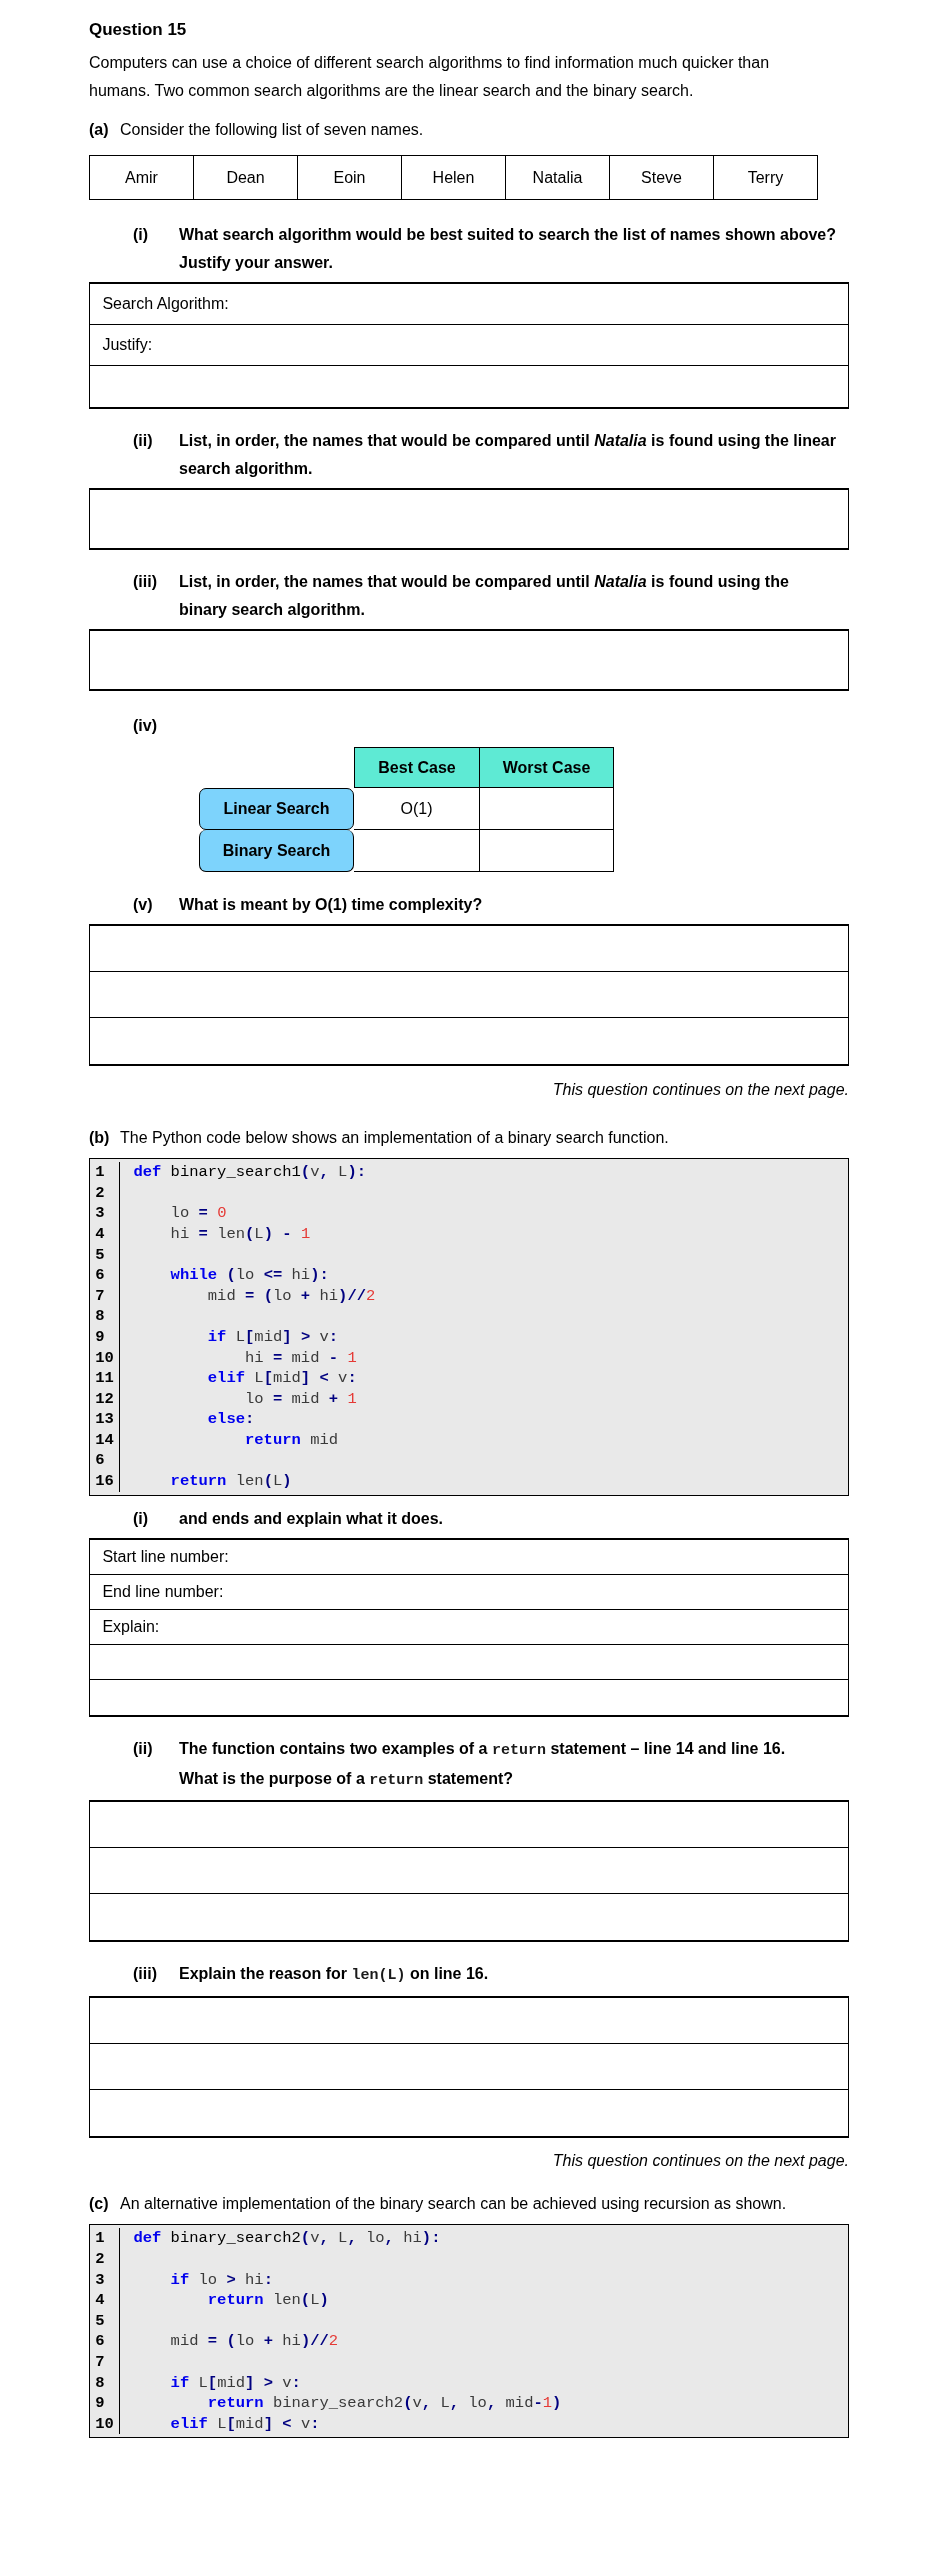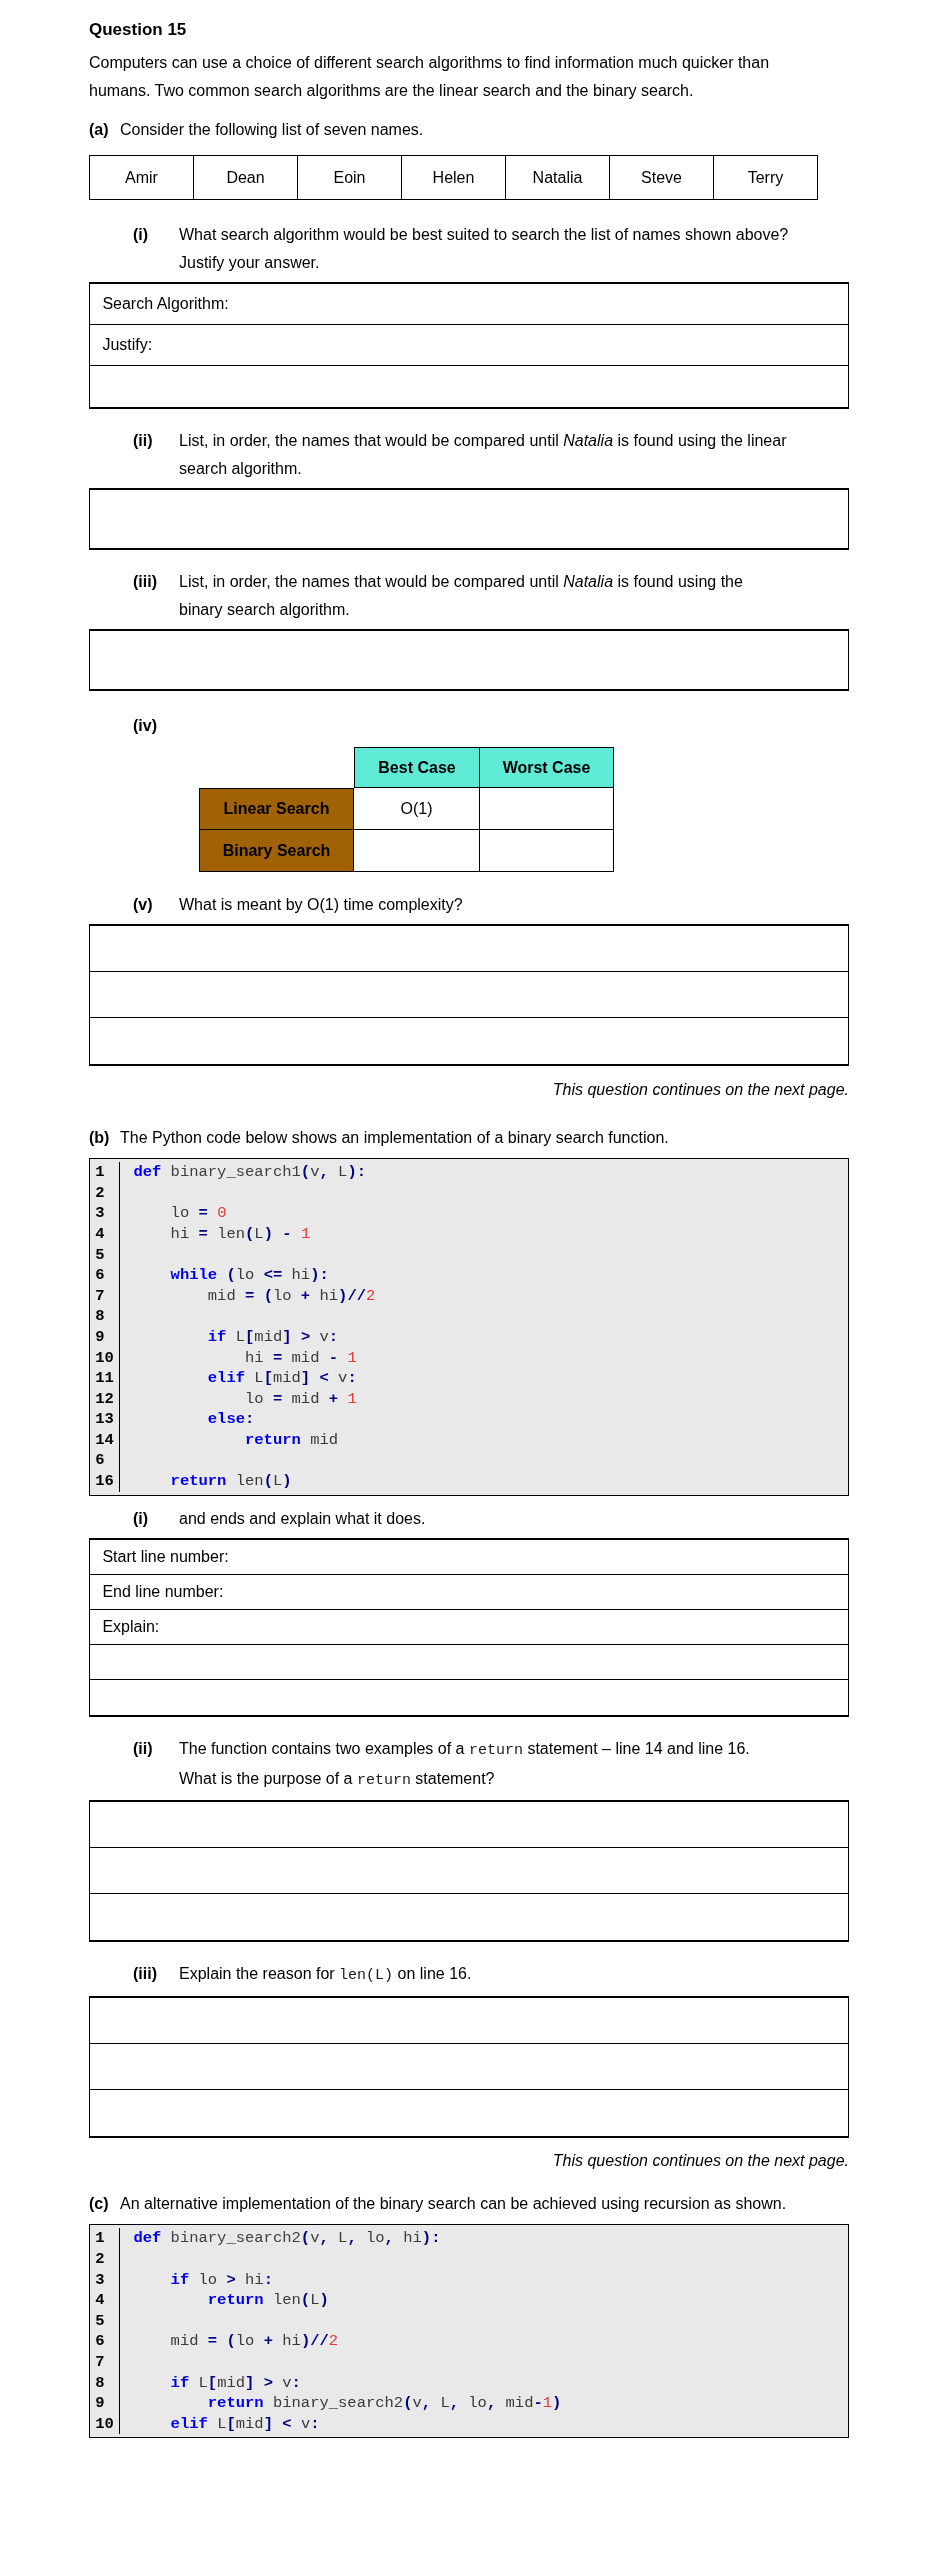--- a/index.html
+++ b/index.html
@@ -13,7 +13,7 @@
   .q{display:flex;margin-left:44px;}
   .q-label{width:46px;font-weight:700;font-size:16px;line-height:28px;flex:none;}
   .q-body{font-size:16px;line-height:28px;}
-  .q-line{white-space:nowrap;}
+  .q-line{white-space:nowrap;font-weight:bold;}
   .it{font-style:italic;}
   .mono-inline{font-family:"Liberation Mono",monospace;font-size:15px;color:#1a1a1a;}
   .note{font-size:16px;font-style:italic;line-height:21.6px;text-align:right;}

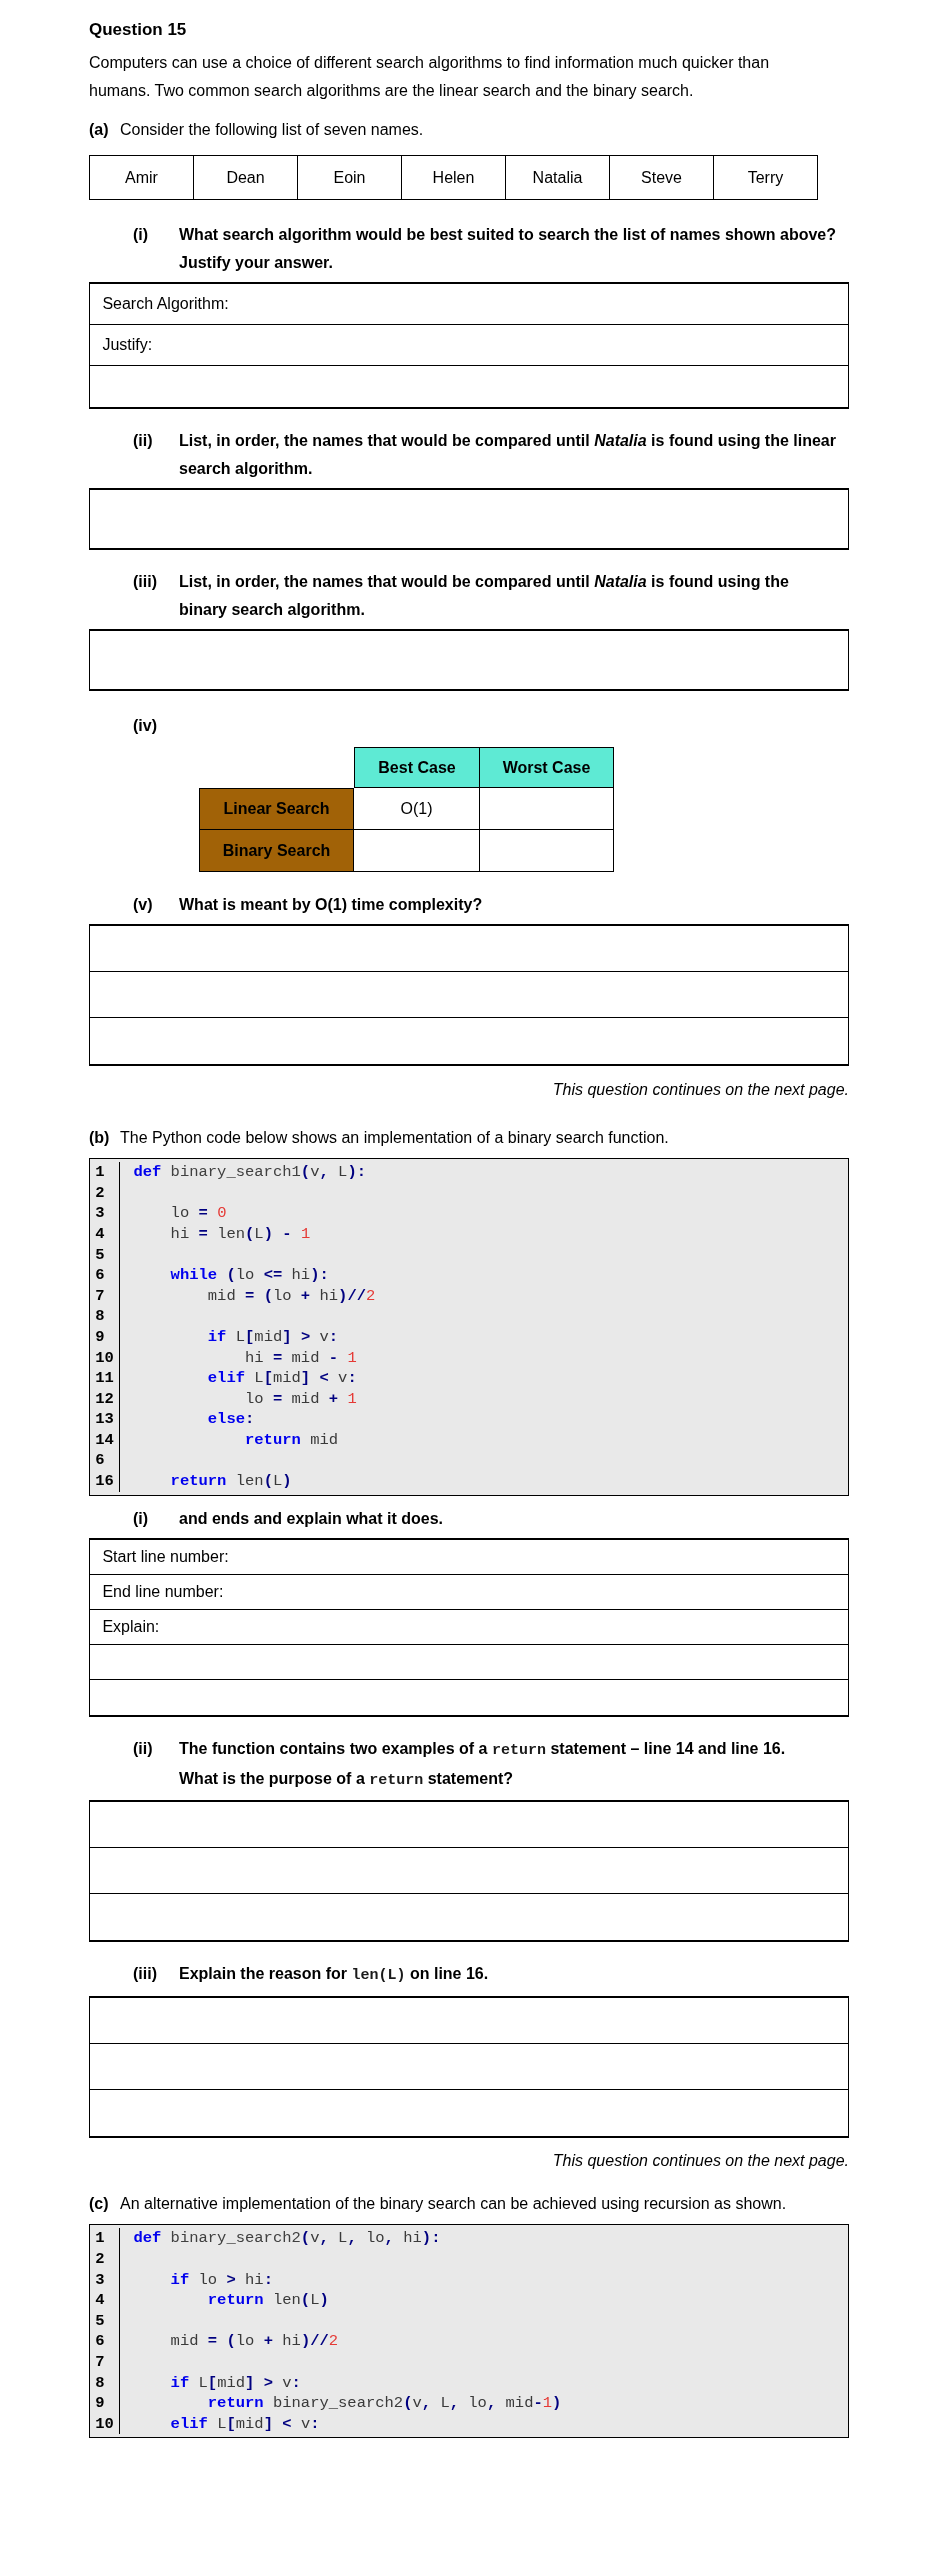--- a/index.html
+++ b/index.html
@@ -36,7 +36,7 @@
   .ct-h{background:#5eead4;font-weight:700;border-top:1.5px solid #000;border-right:1px solid #000;border-bottom:1px solid #000;}
   .ct-h.first{border-left:1.5px solid #000;}
   .ct-h.last{border-right:1.5px solid #000;}
-  .ct-l{background:#a16207;font-weight:700;border-left:1.5px solid #000;border-right:1px solid #000;border-bottom:1px solid #000;}
+  .ct-l{background:#7dd3fc;font-weight:700;border-left:1.5px solid #000;border-right:1px solid #000;border-bottom:1px solid #000;border-radius:7px;}
   .ct-l.toprow{border-top:1.5px solid #000;}
   .ct-c{background:#fff;border-right:1px solid #000;border-bottom:1px solid #000;}
   .ct-c.last{border-right:1.5px solid #000;}

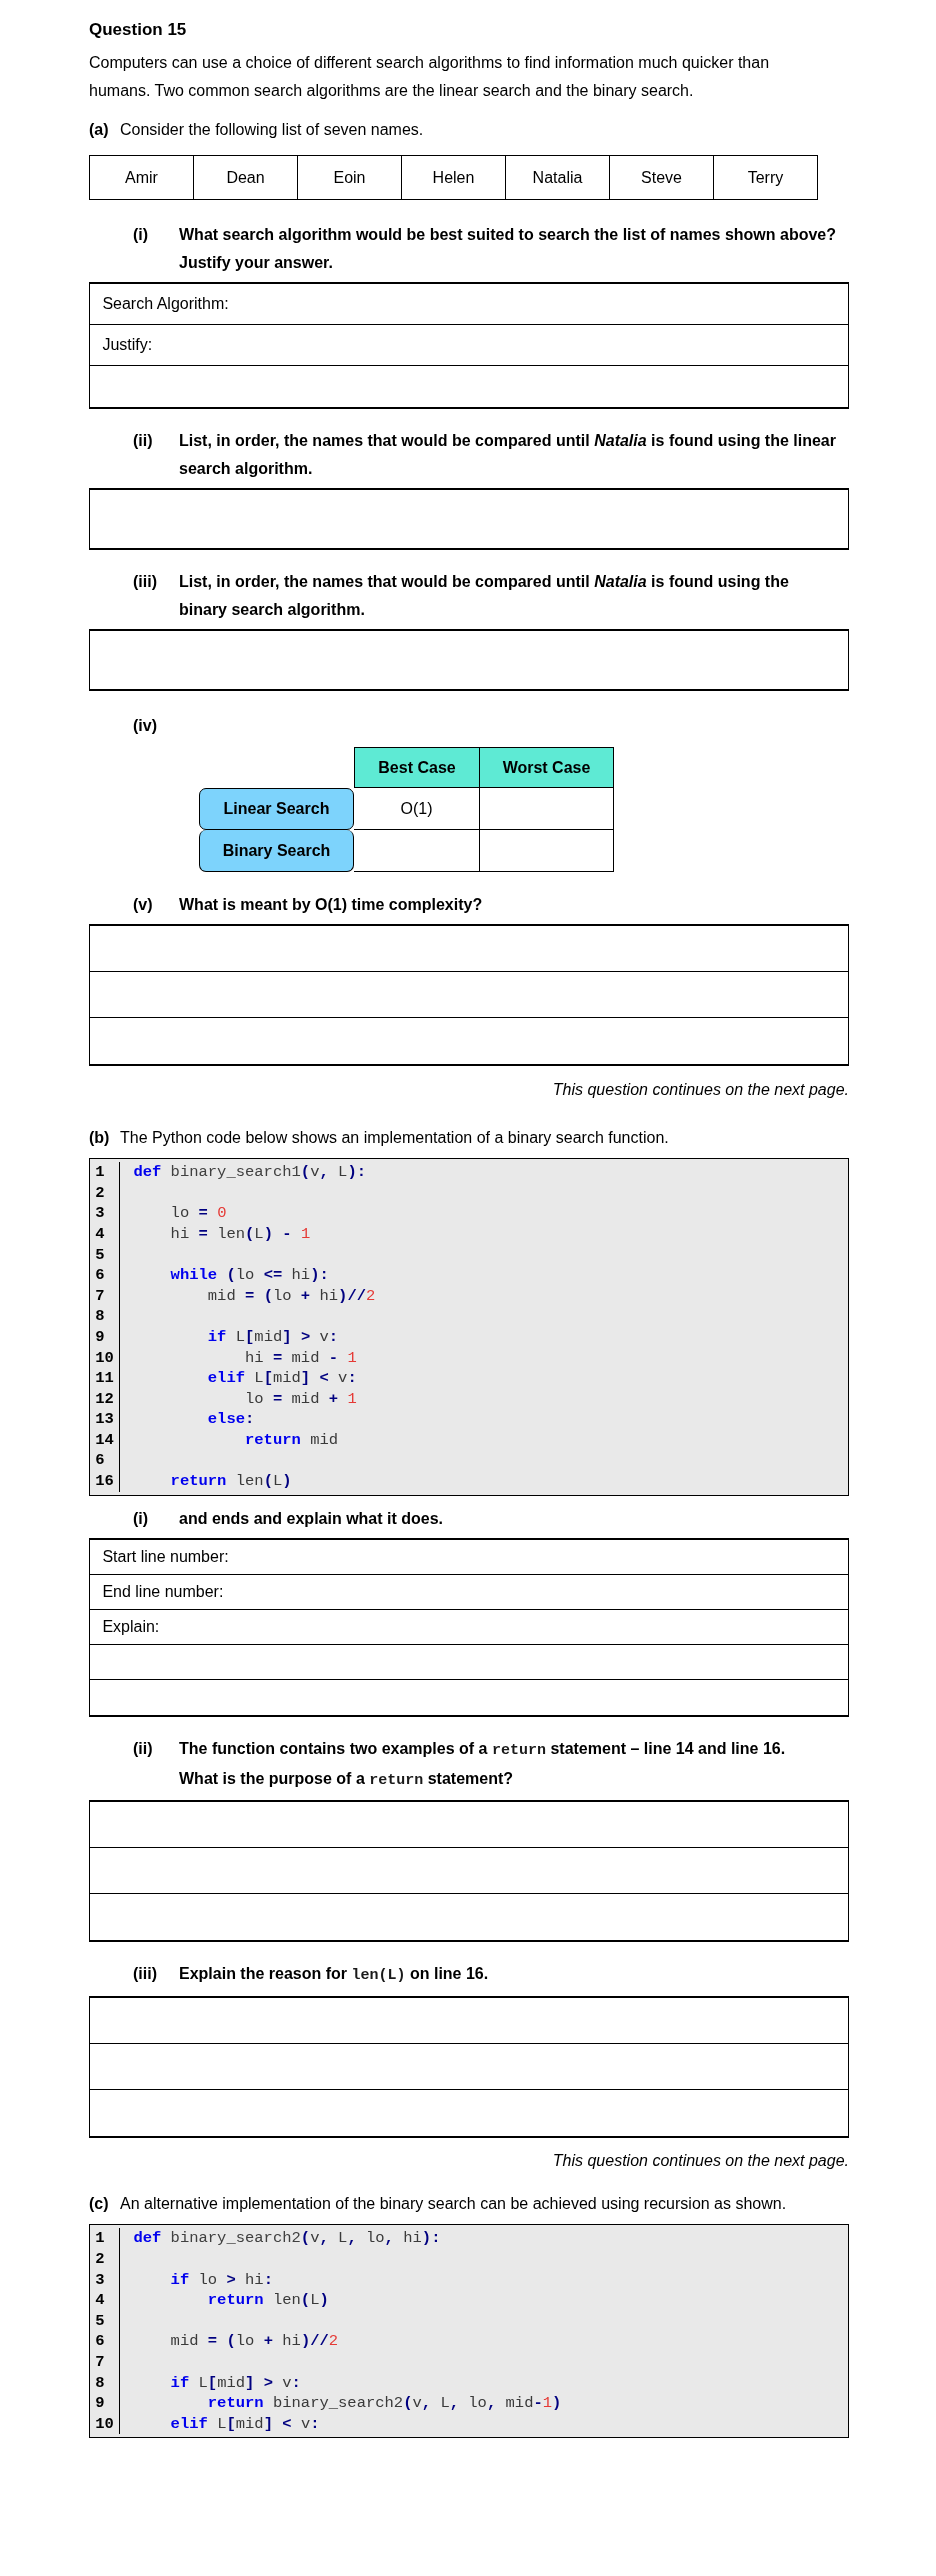--- a/index.html
+++ b/index.html
@@ -49,7 +49,7 @@
   .tk-k{color:#0000ee;font-weight:700;}
   .tk-o{color:#000080;font-weight:700;}
   .tk-n{color:#e53935;}
-  .tk-f{color:#404040;}
+  .tk-f{color:#000000;}
   .tk-p{color:#3a3a3a;}.mb10{margin-bottom:5.2px;}.mb12{margin-bottom:6.2px;}.mb14{margin-bottom:7.2px;}
   .mb16{margin-bottom:8.2px;}.mb18{margin-bottom:9.3px;}.mb22{margin-bottom:11.3px;}.mb24{margin-bottom:12.4px;}
   .mb26{margin-bottom:13.4px;}.mb34{margin-bottom:17.5px;}.mb36{margin-bottom:18.5px;}.mb40{margin-bottom:20.6px;}

